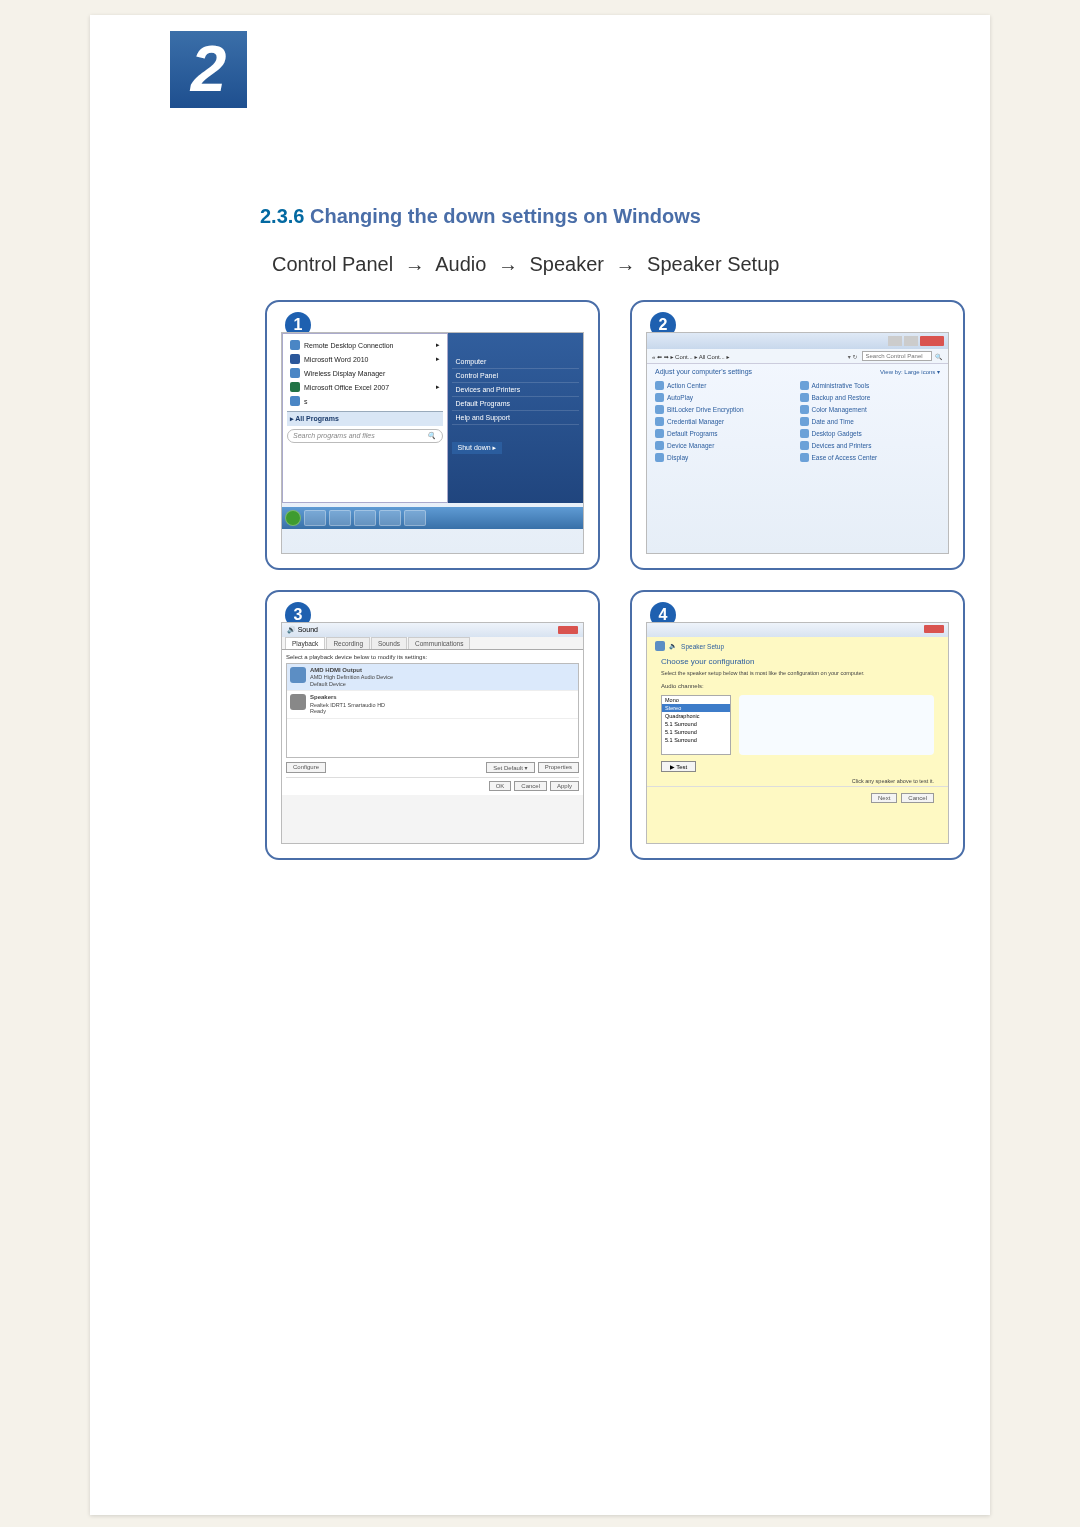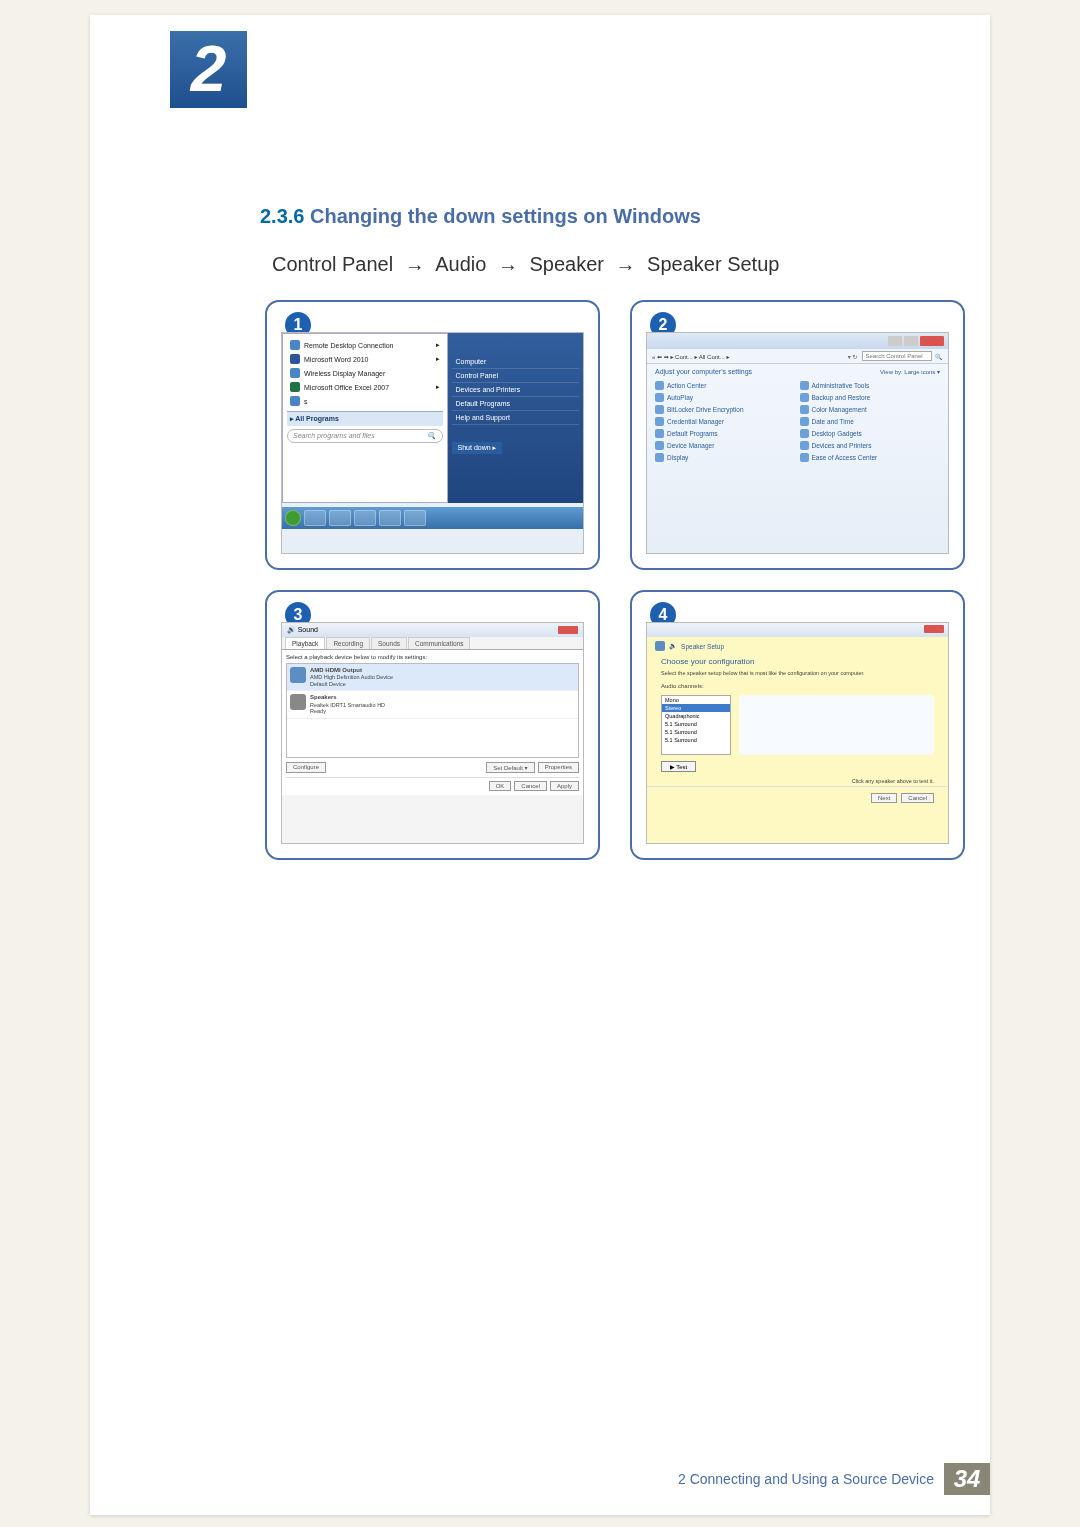--- a/index.html
+++ b/index.html
@@ -306,10 +306,6 @@
 
   </div>
 
-  <div class="footer">
-    <span class="footer-text">2 Connecting and Using a Source Device</span>
-    <span class="footer-num">34</span>
-  </div>
 </div>
 
 </body></html>

